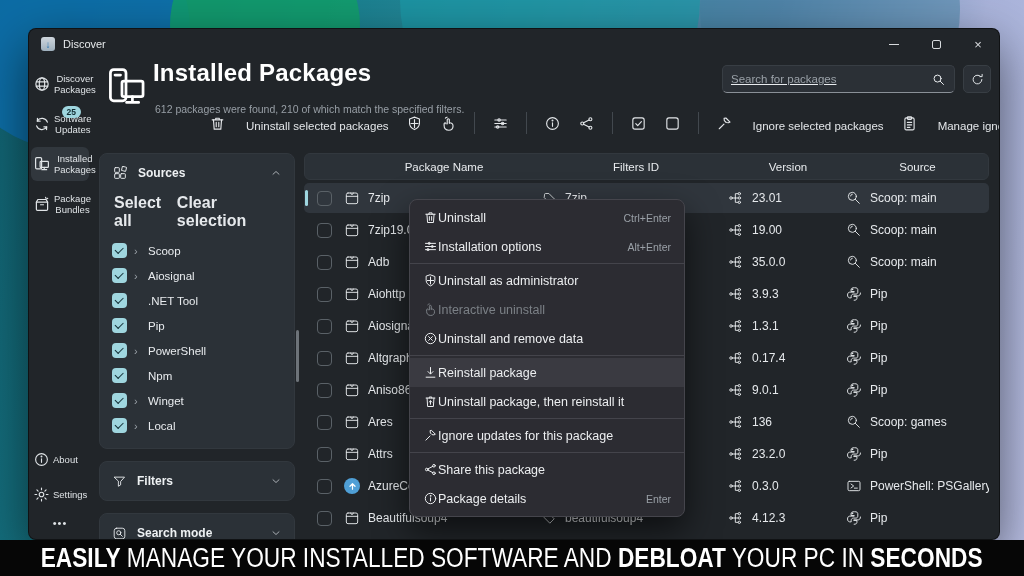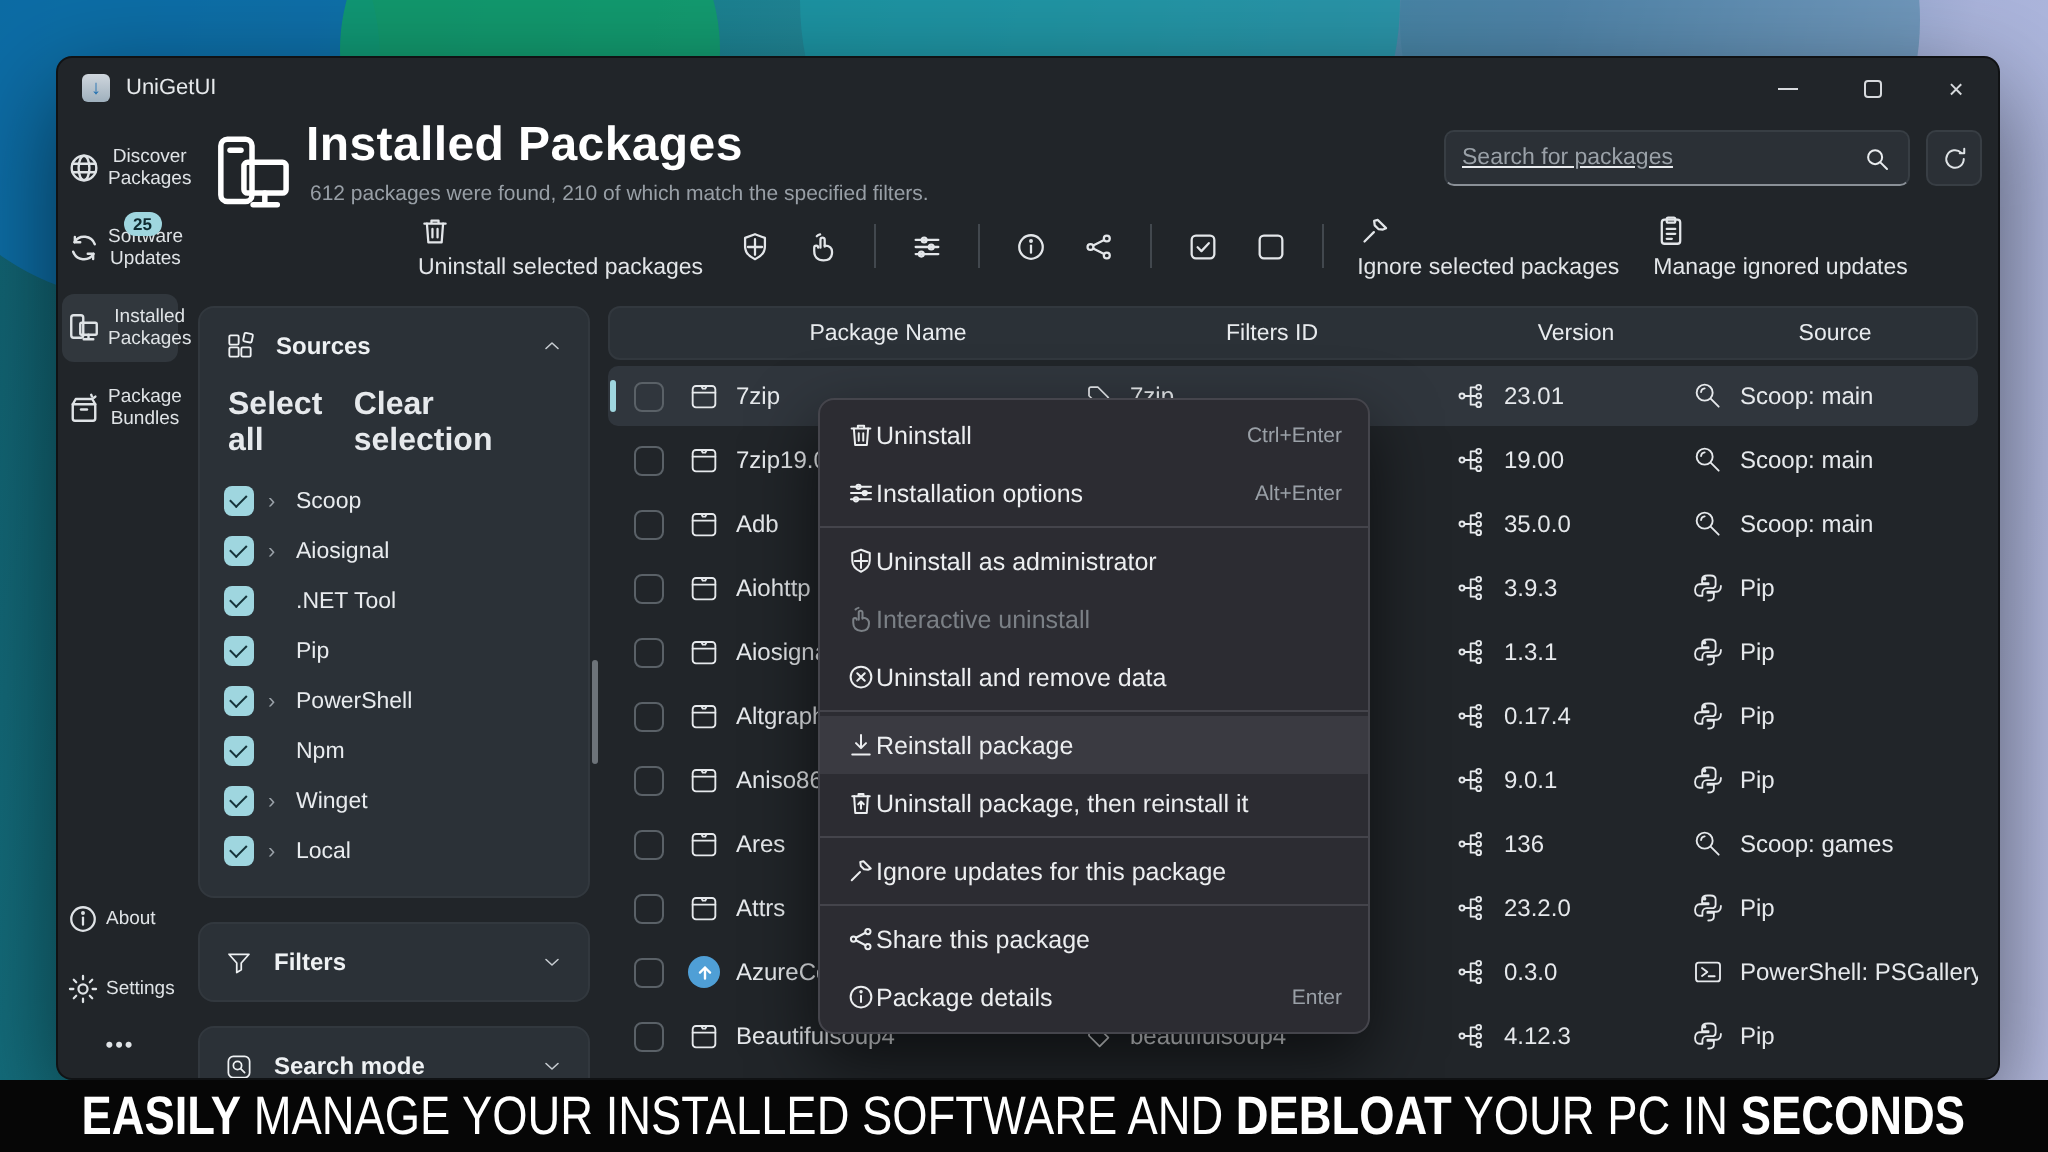--- a/index.html
+++ b/index.html
@@ -105,7 +105,7 @@
     <div class="appicon">
         <span>↓</span>
       </div>
-    <span class="apptitle">UniGetUI</span>
+    <span class="apptitle">Discover</span>
     <div class="wincontrols">
       <div class="wc">
           <span class="bar"></span>

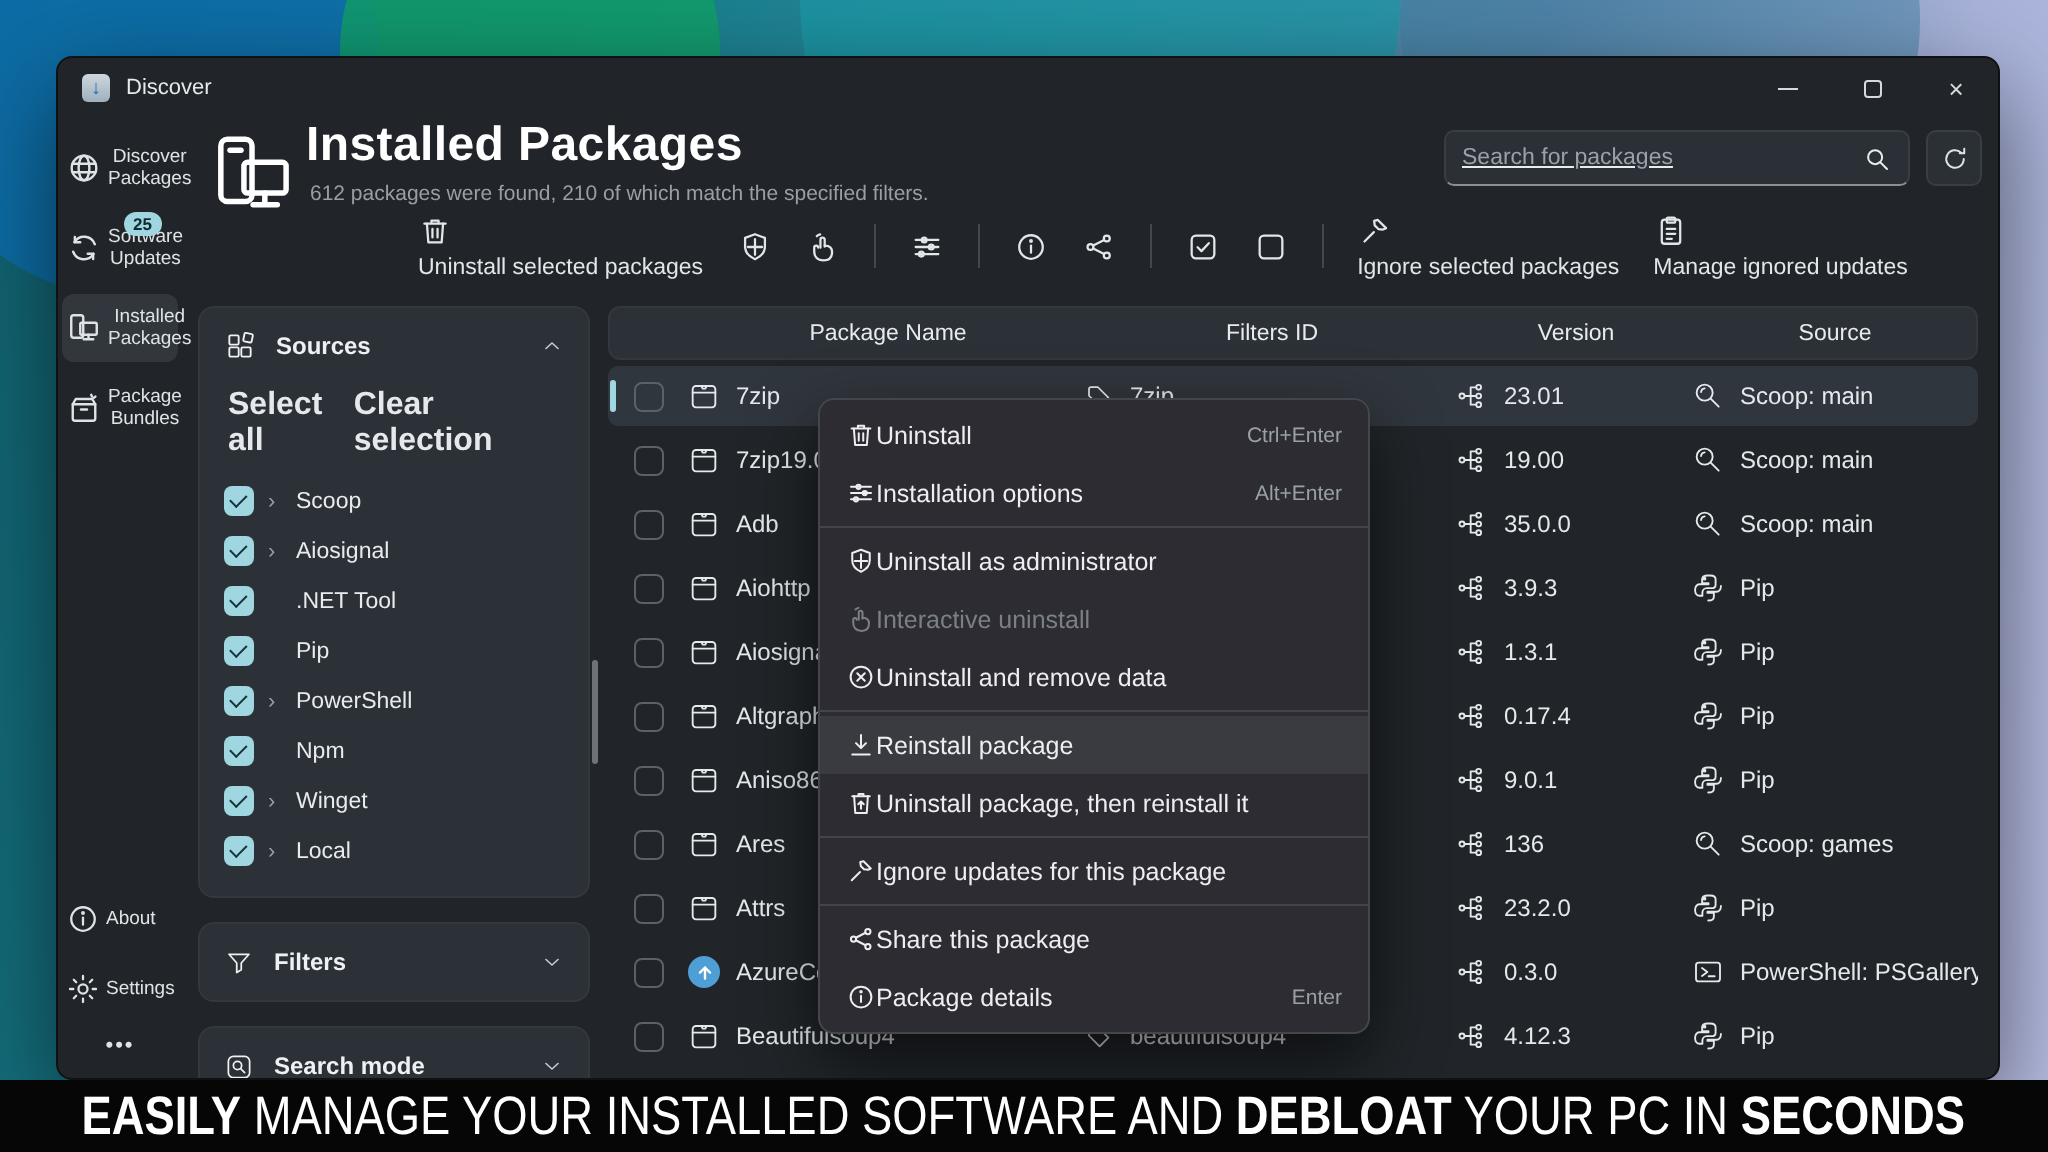--- a/index.html
+++ b/index.html
@@ -35,7 +35,7 @@
   .main{position:absolute;left:62px;right:0;top:30px;bottom:0;}
   .bigicon{position:absolute;left:12px;top:6px;color:#fff;}
   .page-title{position:absolute;left:62px;top:0px;font-size:24px;font-weight:bold;color:#fff;letter-spacing:.2px;}
-  .page-sub{position:absolute;left:64px;top:32px;font-size:10.5px;color:#989fa6;}
+  .page-sub{position:absolute;left:64px;top:44px;font-size:10.5px;color:#989fa6;}
   .searchwrap{position:absolute;right:44px;top:6px;width:233px;height:28px;background:#2b3036;border:1px solid #383e44;border-bottom:1px solid #8a9097;border-radius:5px;display:flex;align-items:center;padding:0 8px;text-decoration:underline;}
   .searchwrap input{flex:1;background:transparent;border:none;outline:none;color:#cfd4d8;font-size:11.5px;font-family:inherit;}
   .searchwrap input::placeholder{color:#9aa1a8;}

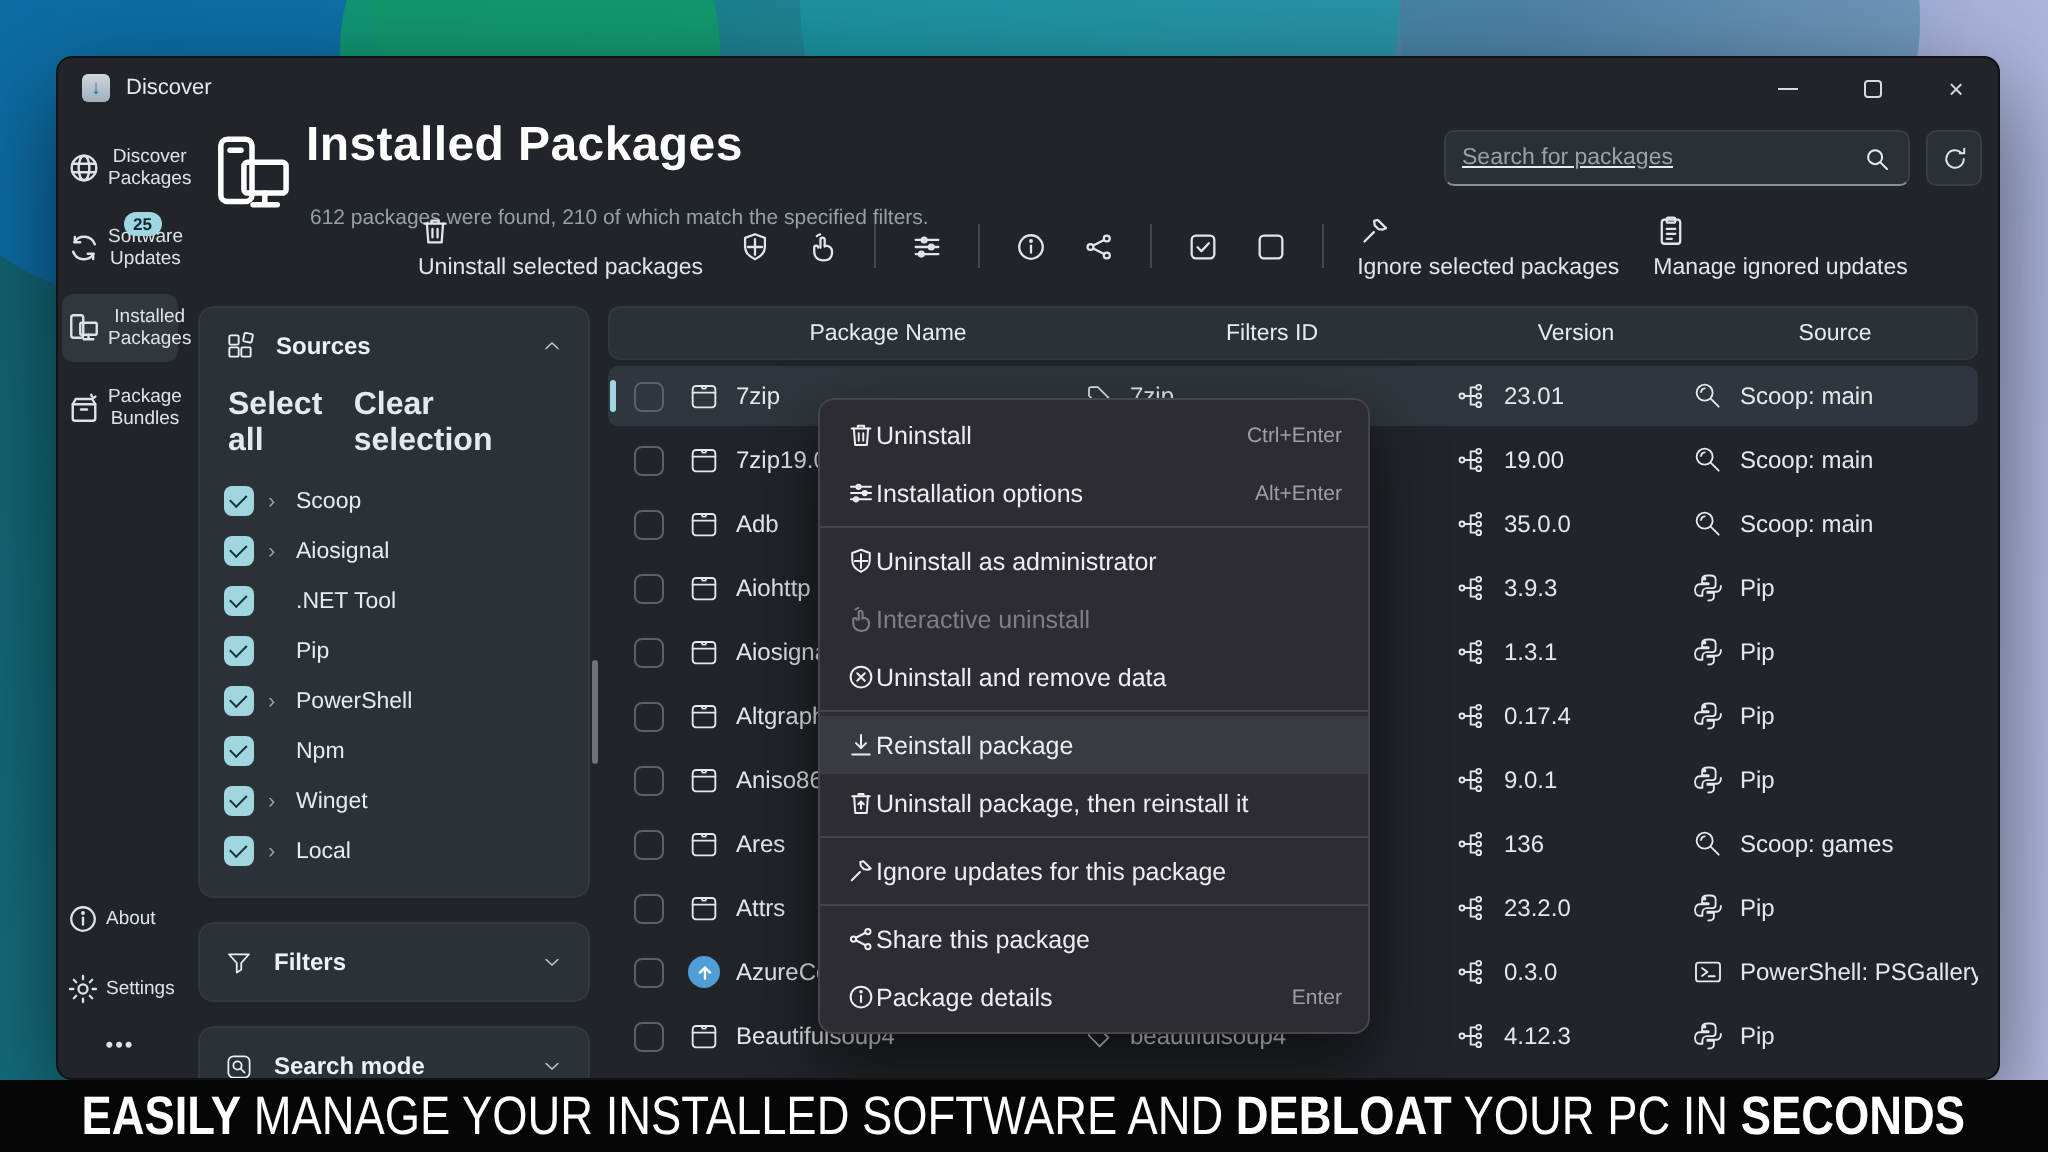--- a/index.html
+++ b/index.html
@@ -42,7 +42,7 @@
   .refreshbtn{position:absolute;right:8px;top:6px;width:28px;height:28px;background:#2b3036;border:1px solid #383e44;border-radius:5px;display:flex;align-items:center;justify-content:center;color:#dfe3e6;}
 
   .toolbar{position:absolute;left:118px;top:46px;height:36px;display:flex;align-items:center;gap:17px;color:#e3e6e9;}
-  .tbtn{display:flex;align-items:flex-start;gap:4px;font-size:11.5px;white-space:nowrap;flex-direction:column;}
+  .tbtn{display:flex;align-items:flex-end;gap:20px;font-size:11.5px;white-space:nowrap;}
   .tsep{width:1px;height:22px;background:#42484e;}
 
   

